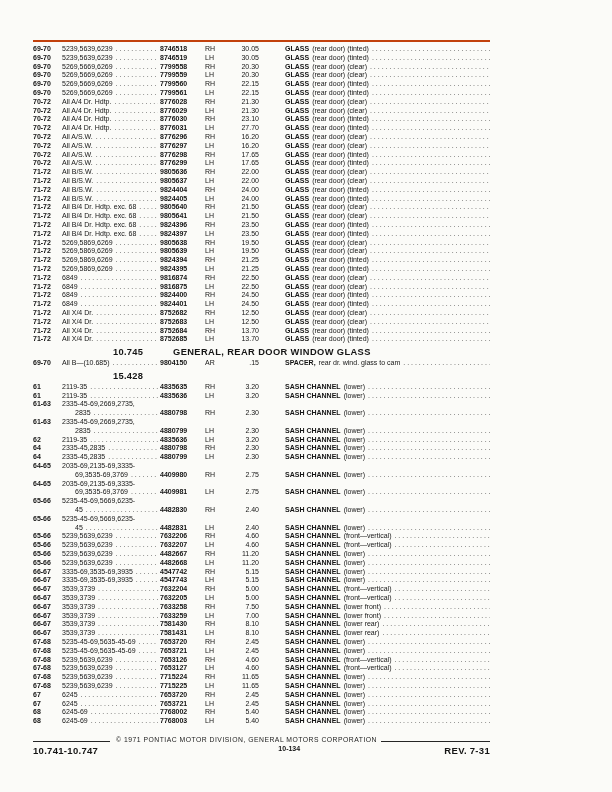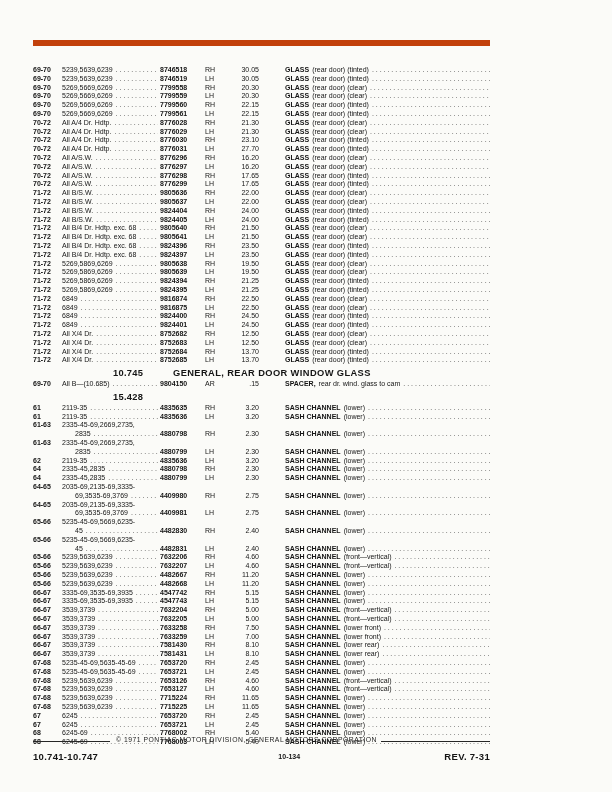--- a/index.html
+++ b/index.html
@@ -10,7 +10,7 @@
   }
   .content {
     position:absolute; left:33px; top:40px; width:457px;
-    border-top:6px solid #c2410c; padding-top:20px;
+    border-top:2px solid #c2410c; padding-top:3px;
   }
   .trow { }
   .line { display:flex; align-items:baseline; height:8.8px; line-height:8.8px; font-size:7px; white-space:nowrap; }

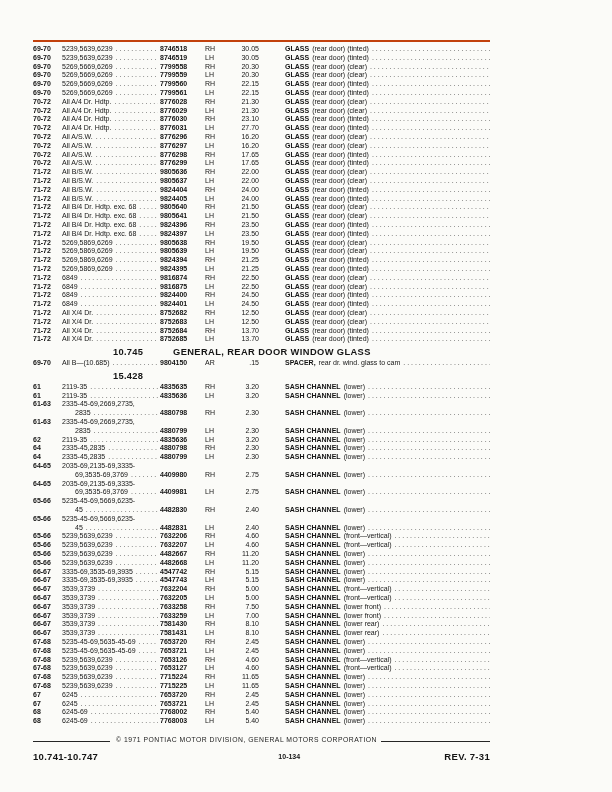--- a/index.html
+++ b/index.html
@@ -36,7 +36,7 @@
   .hrule.left { flex:0 0 77px; }
   .hrule.right { flex:1 1 auto; }
   .copyright-text { padding:0 4px 0 6px; white-space:nowrap; }
-  .footer-labels { display:flex; justify-content:space-between; align-items:center; margin-top:8px; font-weight:bold; }
+  .footer-labels { display:flex; justify-content:space-between; align-items:flex-start; margin-top:2px; font-weight:bold; }
   .fl-left { font-size:9.5px; letter-spacing:0.3px; }
   .fl-center { font-size:7px; position:relative; left:18px; }
   .fl-right { font-size:9.5px; letter-spacing:0.3px; }

